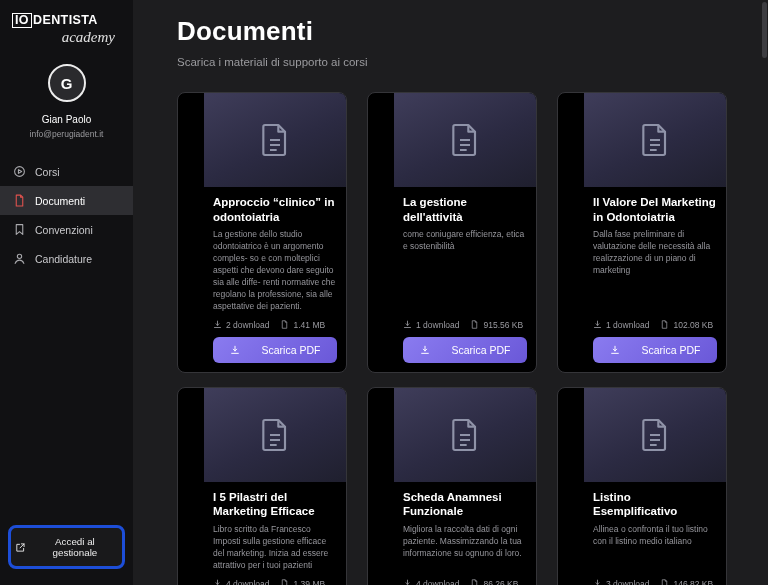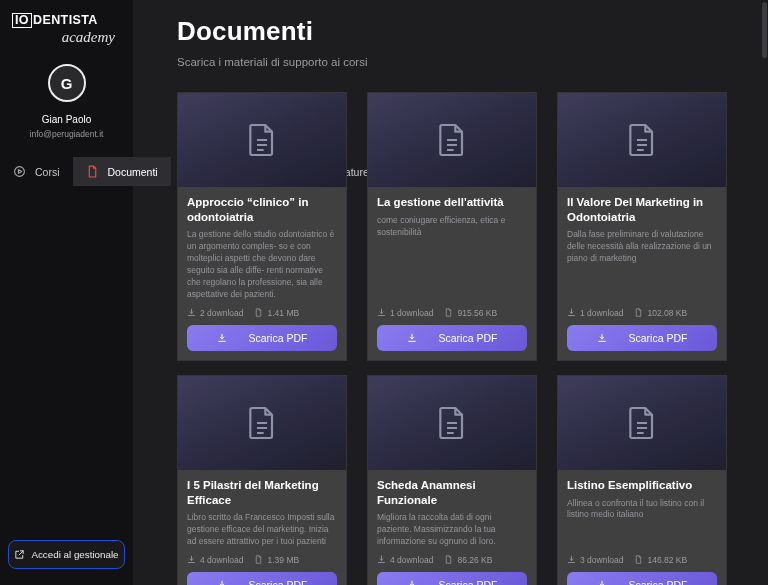--- a/index.html
+++ b/index.html
@@ -22,7 +22,7 @@
   .profile-name { color:#fff; font-size:10px; font-weight:normal; }
   .profile-email { color:#9a9a9e; font-size:8.5px; margin-top:4px; }
 
-  .nav { display:flex; }
+  .nav { display:flex; flex-direction:column; }
   .nav-item { display:flex; align-items:center; gap:9px; padding:8px 13px; font-size:10.5px;
               color:#c9c9cc; cursor:pointer; }
   .nav-item.active { background:#2e2e32; color:#fff; }

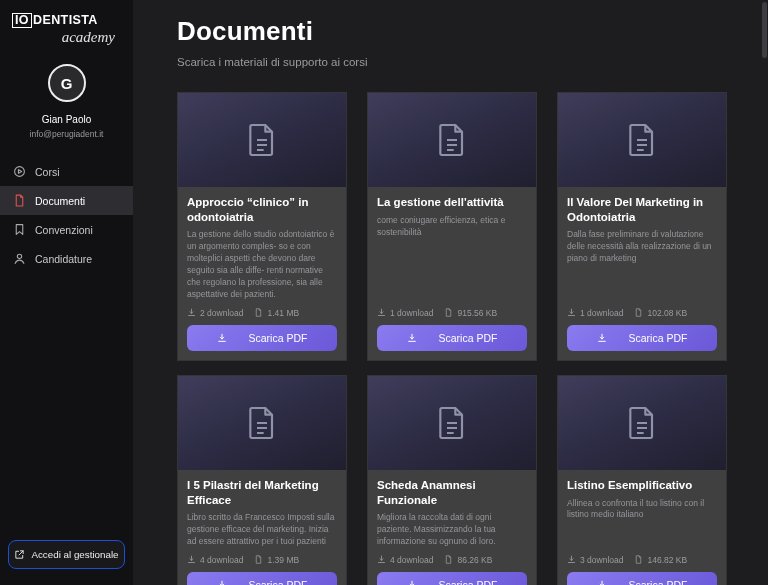--- a/index.html
+++ b/index.html
@@ -43,8 +43,8 @@
 
   .grid { margin-top:24px; display:grid; grid-template-columns:repeat(3,170px);
           column-gap:20px; row-gap:14px; }
-  .card { background:#404040; border:1px solid #353539; border-radius:0; overflow:hidden;
-          display:flex; flex-direction:column; }
+  .card { background:#000000; border:1px solid #353539; border-radius:8px; overflow:hidden;
+          display:flex; flex-direction:column;padding-left:26px; }
   .thumb { height:94px; flex-shrink:0; display:flex; align-items:center; justify-content:center;
            background:linear-gradient(155deg,#3f3d5a 0%,#2b2a42 55%,#1f1f2e 100%); }
   .thumb svg { width:40px; height:40px; }

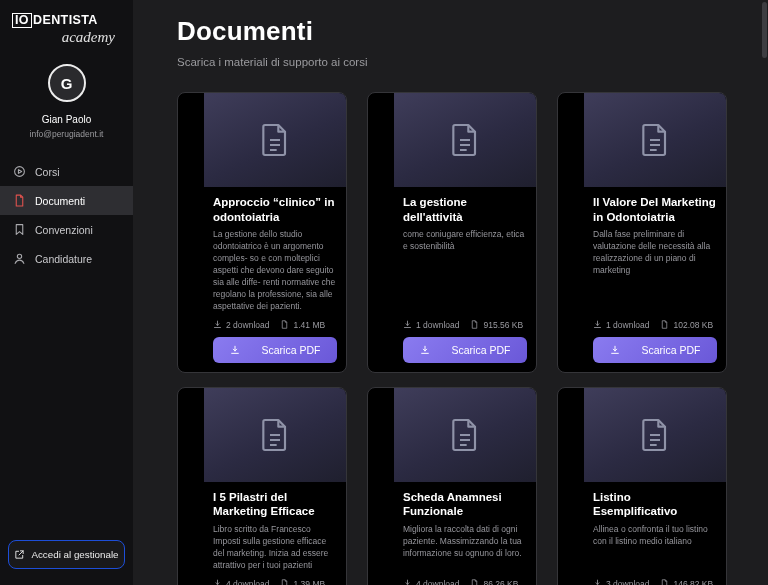--- a/index.html
+++ b/index.html
@@ -31,7 +31,7 @@
   .nav-icon svg { width:13px; height:13px; }
 
   .sidebar-spacer { flex:1; }
-  .gestionale-btn { margin:10px 8px 16px; padding:8px 4px; background:#19191b; border:1px solid #1d4ed8;
+  .gestionale-btn { margin:10px 8px 16px; padding:8px 4px; background:#19191b; border:3px solid #1d4ed8;
                     border-radius:8px; color:#ececec; font-size:9.8px; display:flex; align-items:center;
                     justify-content:center; gap:6px; cursor:pointer; font-family:inherit; }
   .gestionale-btn svg { width:11px; height:11px; }

